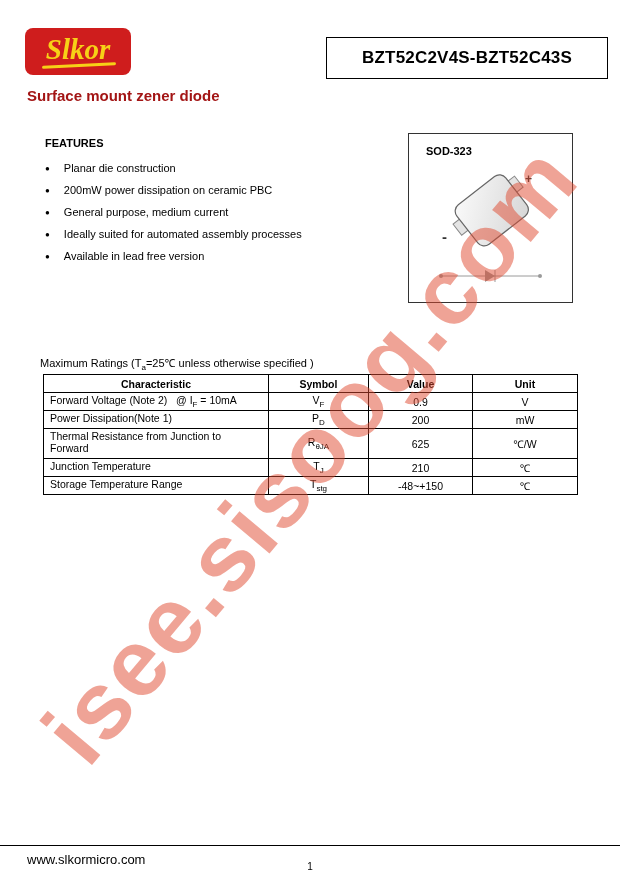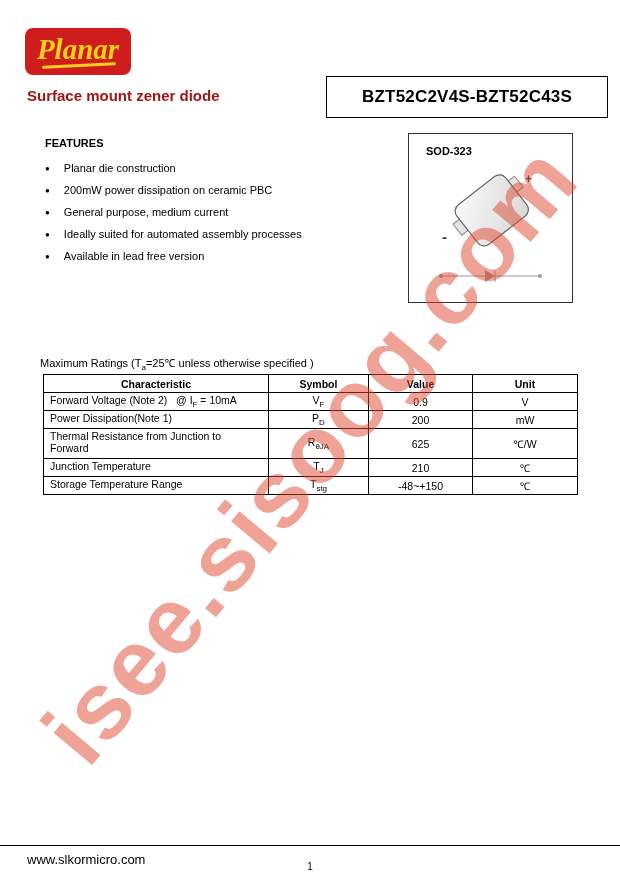--- a/index.html
+++ b/index.html
@@ -106,7 +106,7 @@
 <div class="page">
 
   <div class="logo">
-    <span class="logo-text">Planar</span>
+    <span class="logo-text">Slkor</span>
     <span class="logo-swoosh"></span>
   </div>
   <div class="title-box">

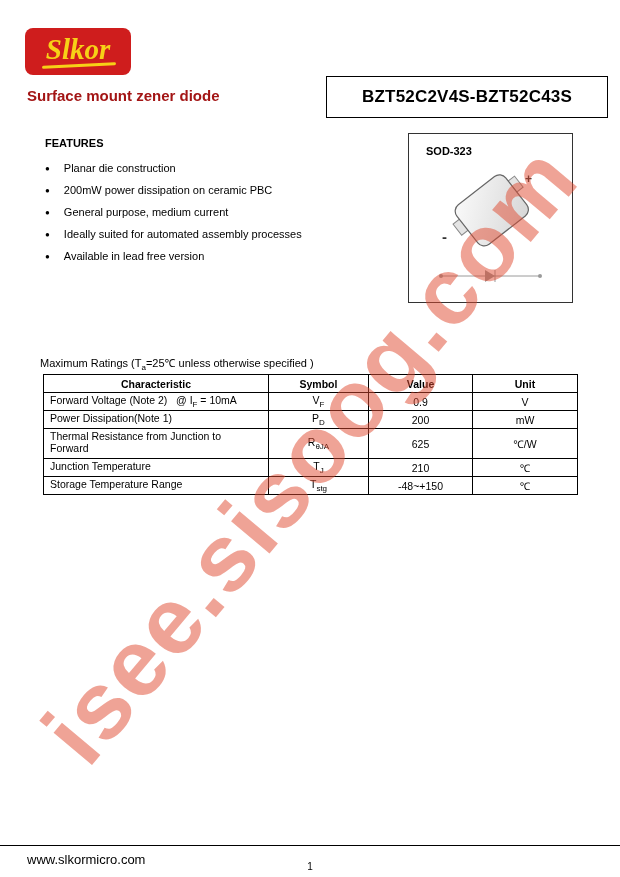--- a/index.html
+++ b/index.html
@@ -40,7 +40,7 @@
     width: 280px; height: 40px;
     border: 1.5px solid #000;
     display: flex; align-items: center; justify-content: center;
-    font-weight: bold; font-size: 17px; letter-spacing: 0.2px; margin-top: 39px;
+    font-weight: bold; font-size: 17px; letter-spacing: 0.2px;
   }
   .doc-title {
     position: absolute; left: 27px; top: 87px;

